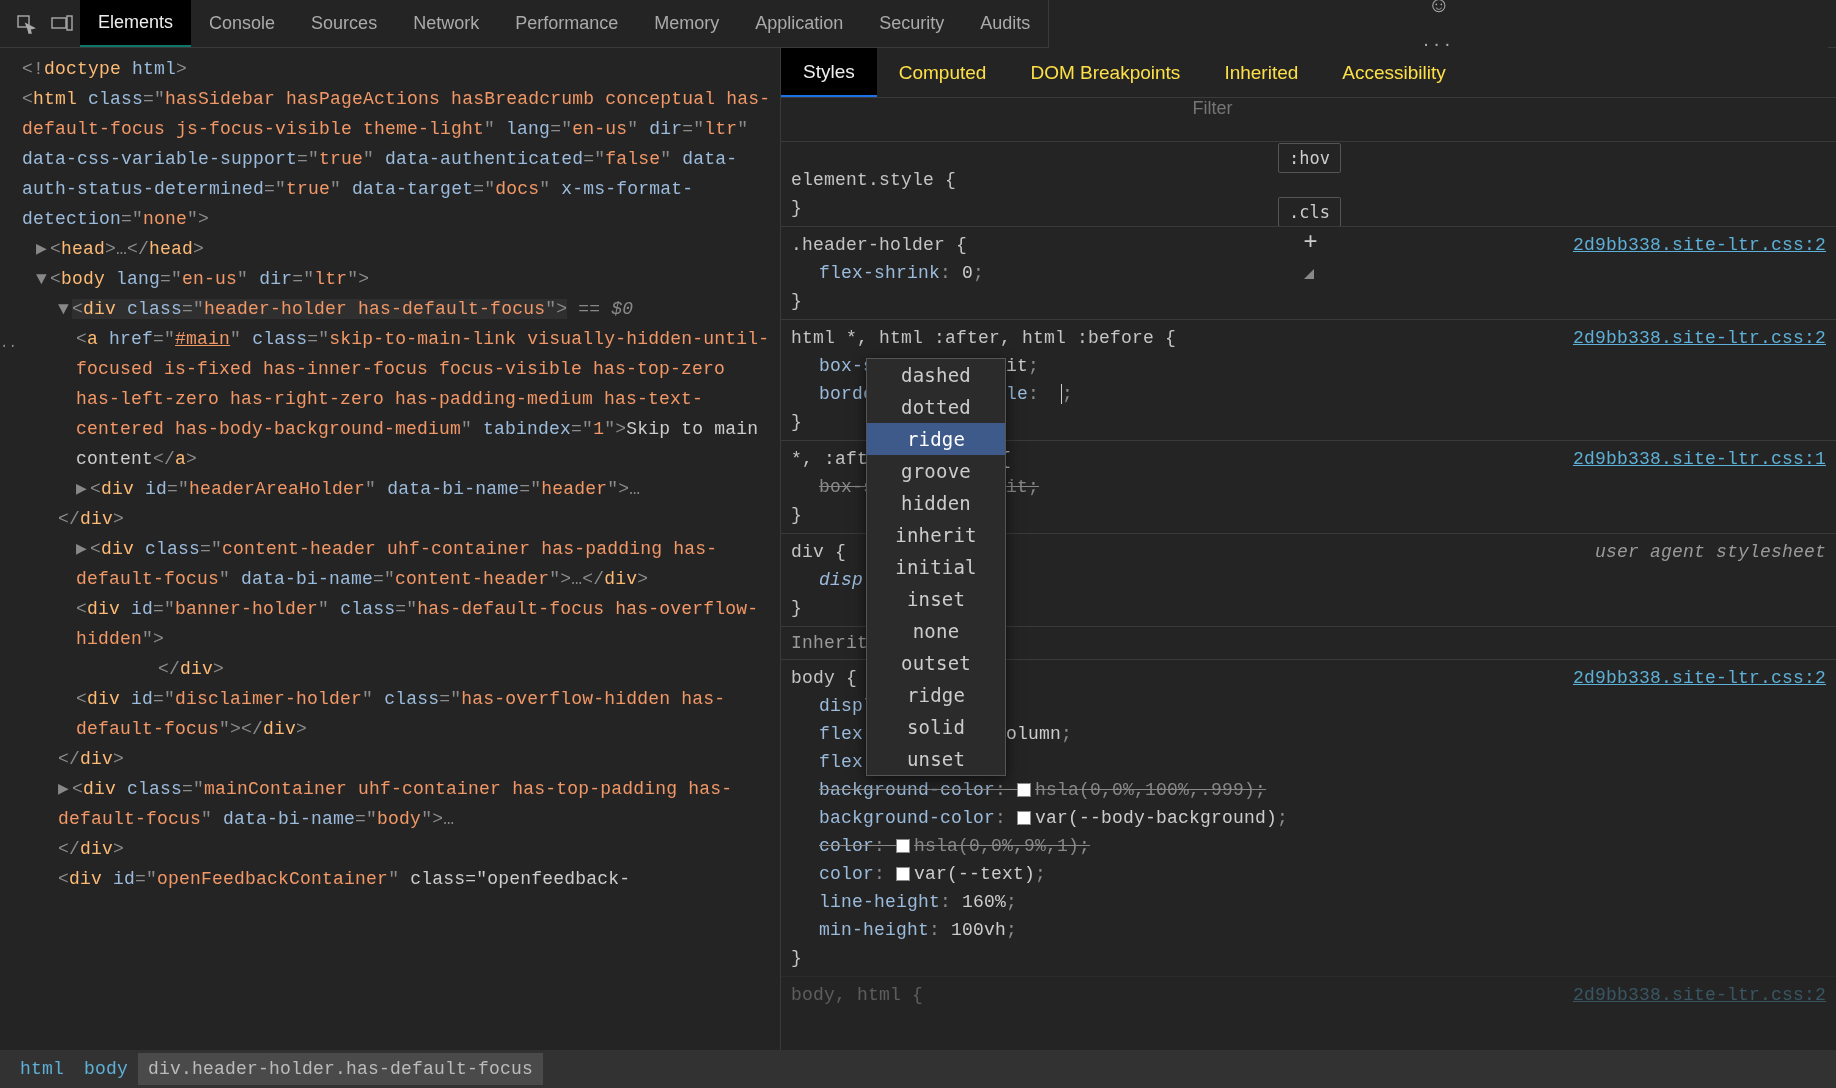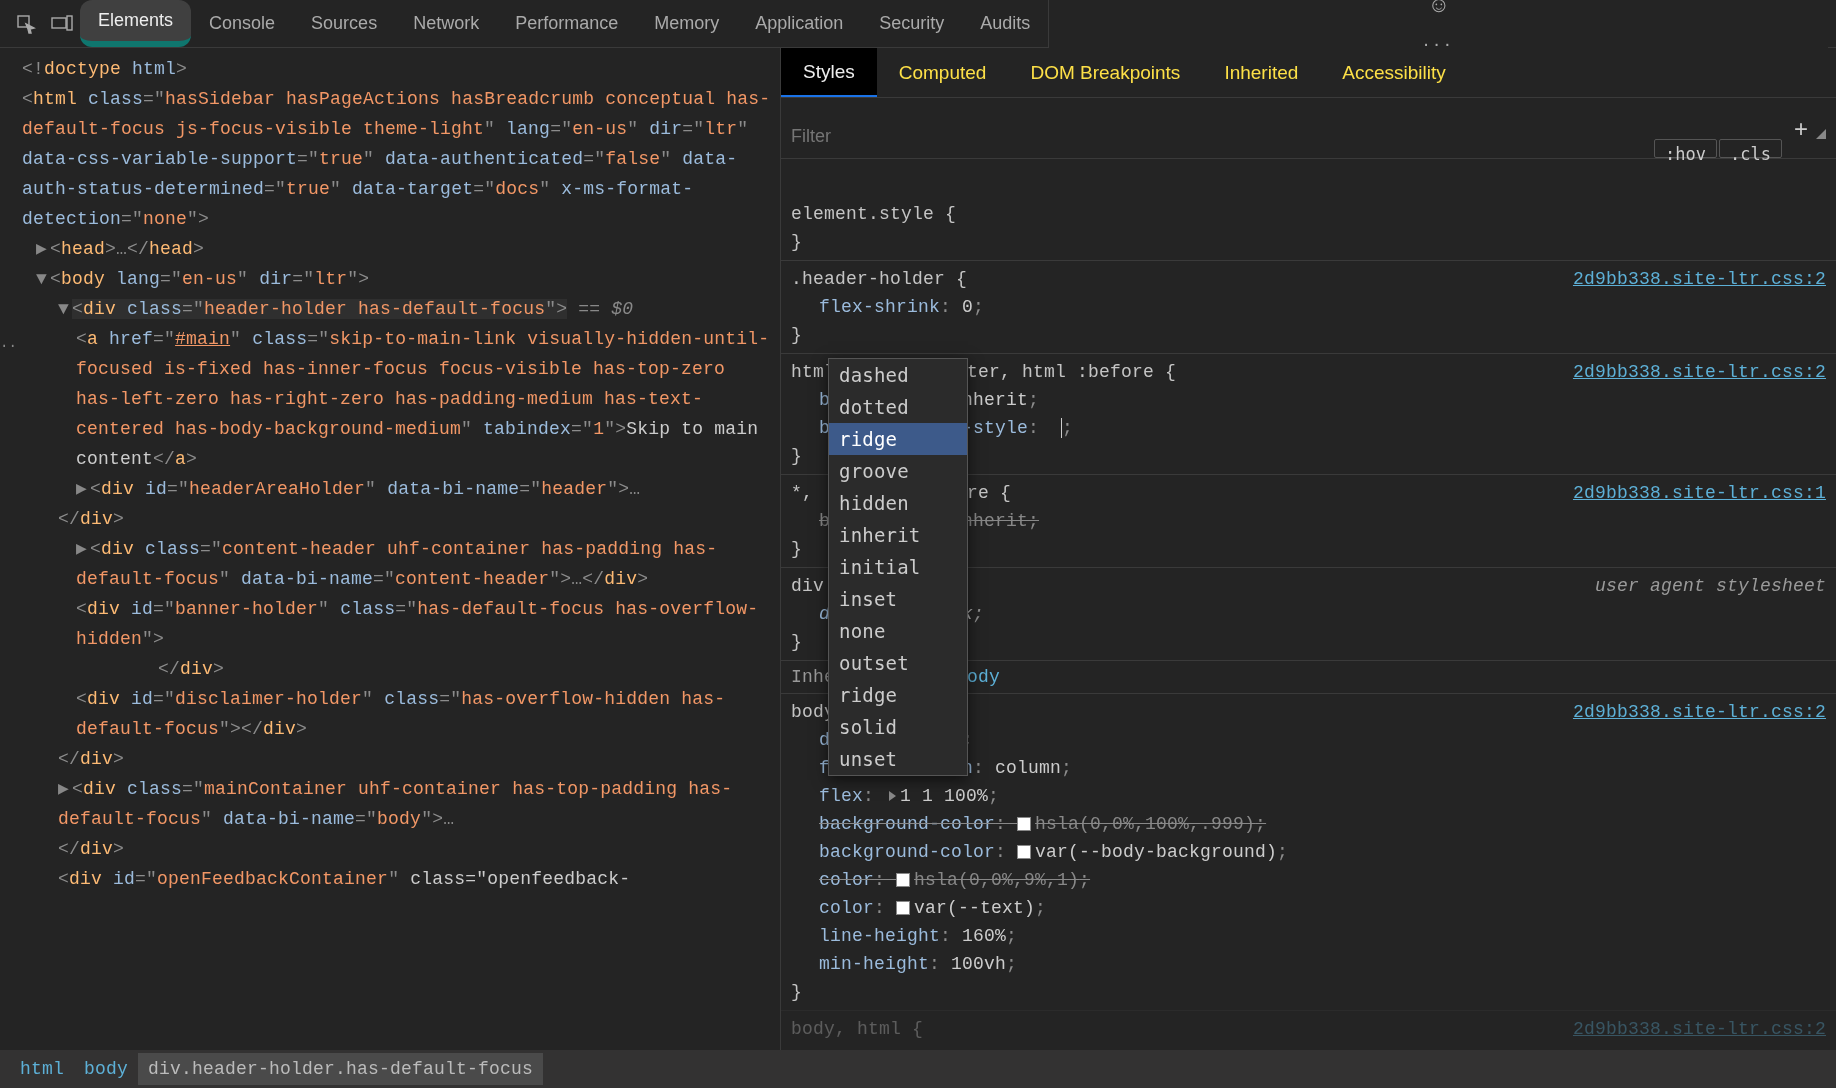--- a/index.html
+++ b/index.html
@@ -11,7 +11,7 @@
 .topbar .ticon { width:36px; height:36px; display:flex; align-items:center; justify-content:center; color:#aaa; }
 .tabs { display:flex; height:100%; }
 .tab { padding:0 18px; display:flex; align-items:center; color:#aaa; font-size:18px; cursor:pointer; }
-.tab.active { color:#eee; background:#404040; border-bottom:6px solid #0f766e;border-radius:12px; }
+.tab.active { color:#eee; background:#000000; border-bottom:2px solid #0f766e; }
 .topbar .right { margin-left:auto; display:flex; gap:14px; align-items:center; color:#aaa; }
 
 

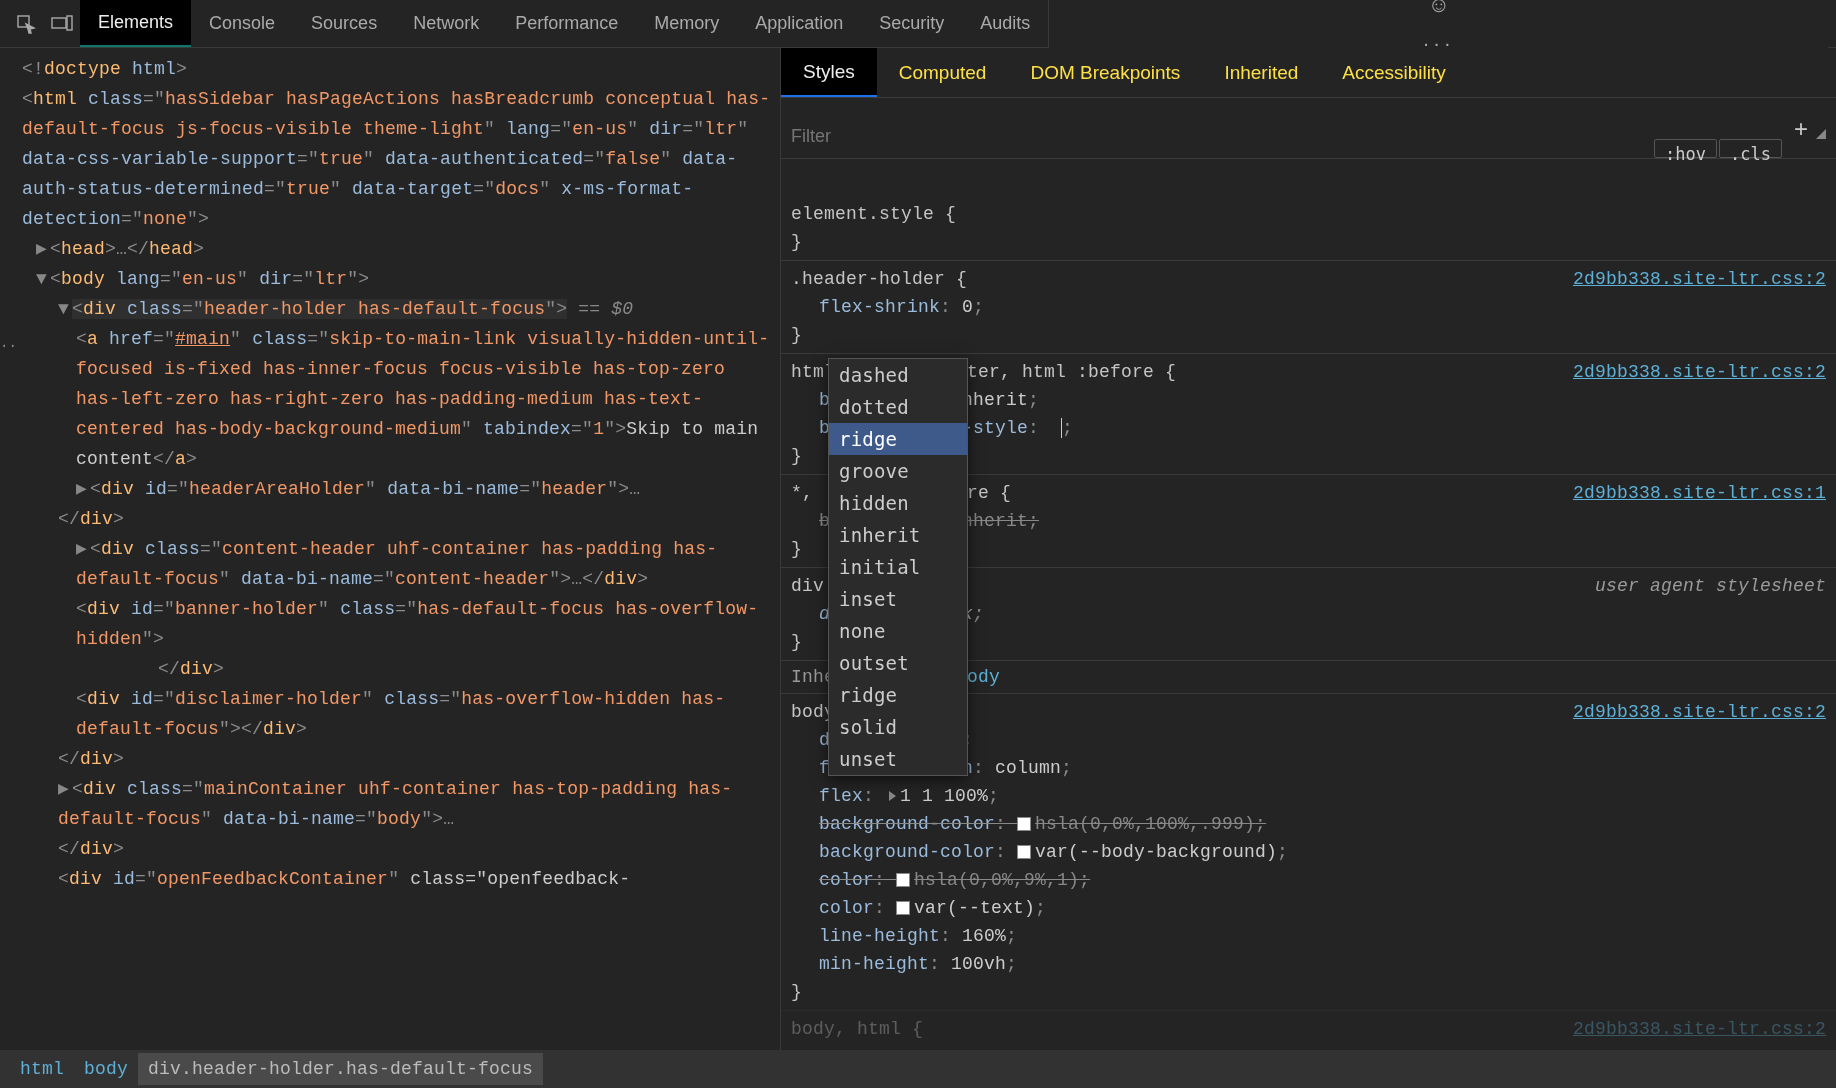--- a/index.html
+++ b/index.html
@@ -17,7 +17,7 @@
 
 .main { display:flex; height:calc(100% - 48px - 38px); }
 .left { width:780px; overflow:hidden; position:relative; background:#242424; }
-.right { flex:1; display:flex; flex-direction:column; background:#242424; border-left:1px solid #3a3a3a;gap:17px; }
+.right { flex:1; display:flex; flex-direction:column; background:#242424; border-left:1px solid #3a3a3a; }
 
 
 .dom { padding:6px 0 6px 8px; line-height:30px; font-size:18px; }

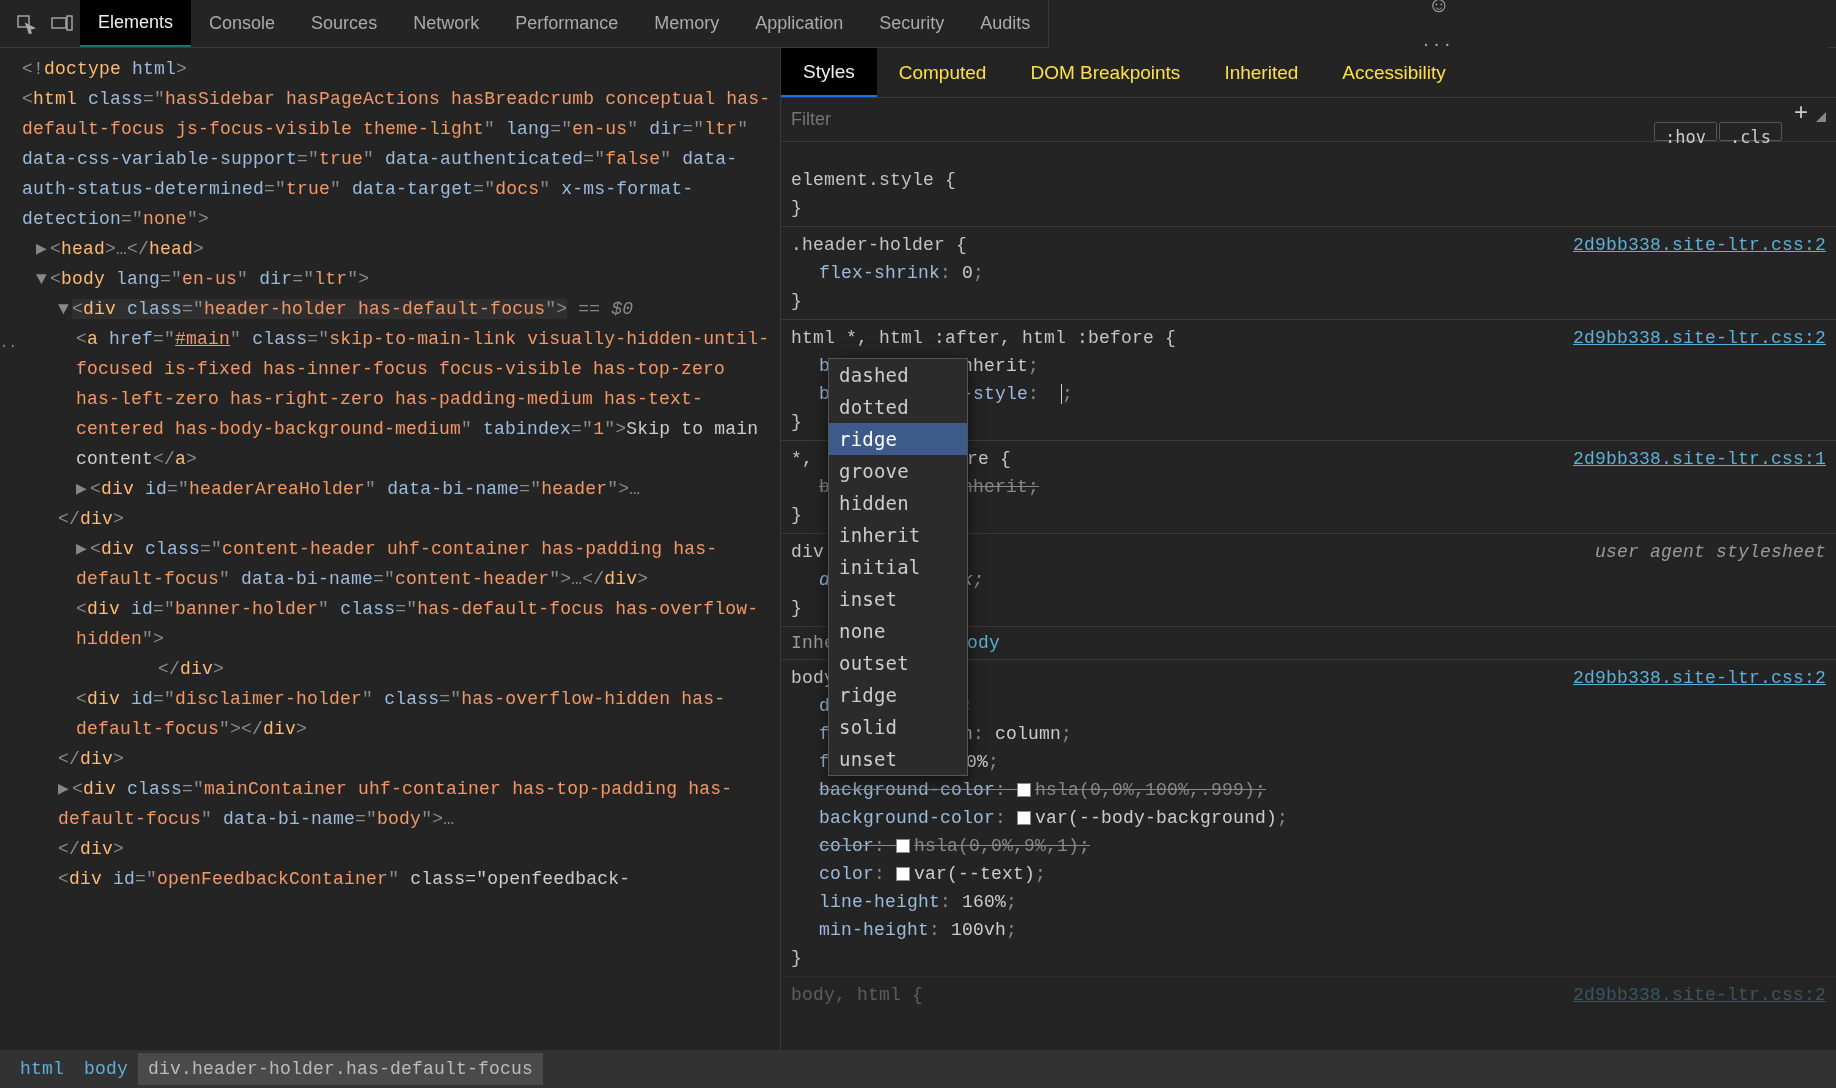--- a/index.html
+++ b/index.html
@@ -38,7 +38,7 @@
 .subtabs { height:50px; display:flex; align-items:center; border-bottom:1px solid #3a3a3a; background:#242424; }
 .subtab { padding:0 22px; height:100%; display:flex; align-items:center; font-size:19px; color:#fde047; cursor:pointer; }
 .subtab.active { color:#eee; background:#000; border-bottom:2px solid #1a73e8; }
-.filterbar { height:44px; display:flex; border-bottom:1px solid #3a3a3a; padding:0 10px; }
+.filterbar { height:44px; display:flex; align-items:center; border-bottom:1px solid #3a3a3a; padding:0 10px;flex-direction:column; }
 .filterbar input { flex:1; background:transparent; border:none; color:#ccc; font-size:18px; outline:none; }
 .pill { padding:4px 10px; color:#ccc; font-size:17px; font-family:Menlo,monospace; cursor:pointer; border:1px solid #555; border-radius:2px; margin-left:2px;margin-top:24px; }
 .plus { margin:0 8px 0 12px; font-size:24px; color:#ccc; cursor:pointer; }

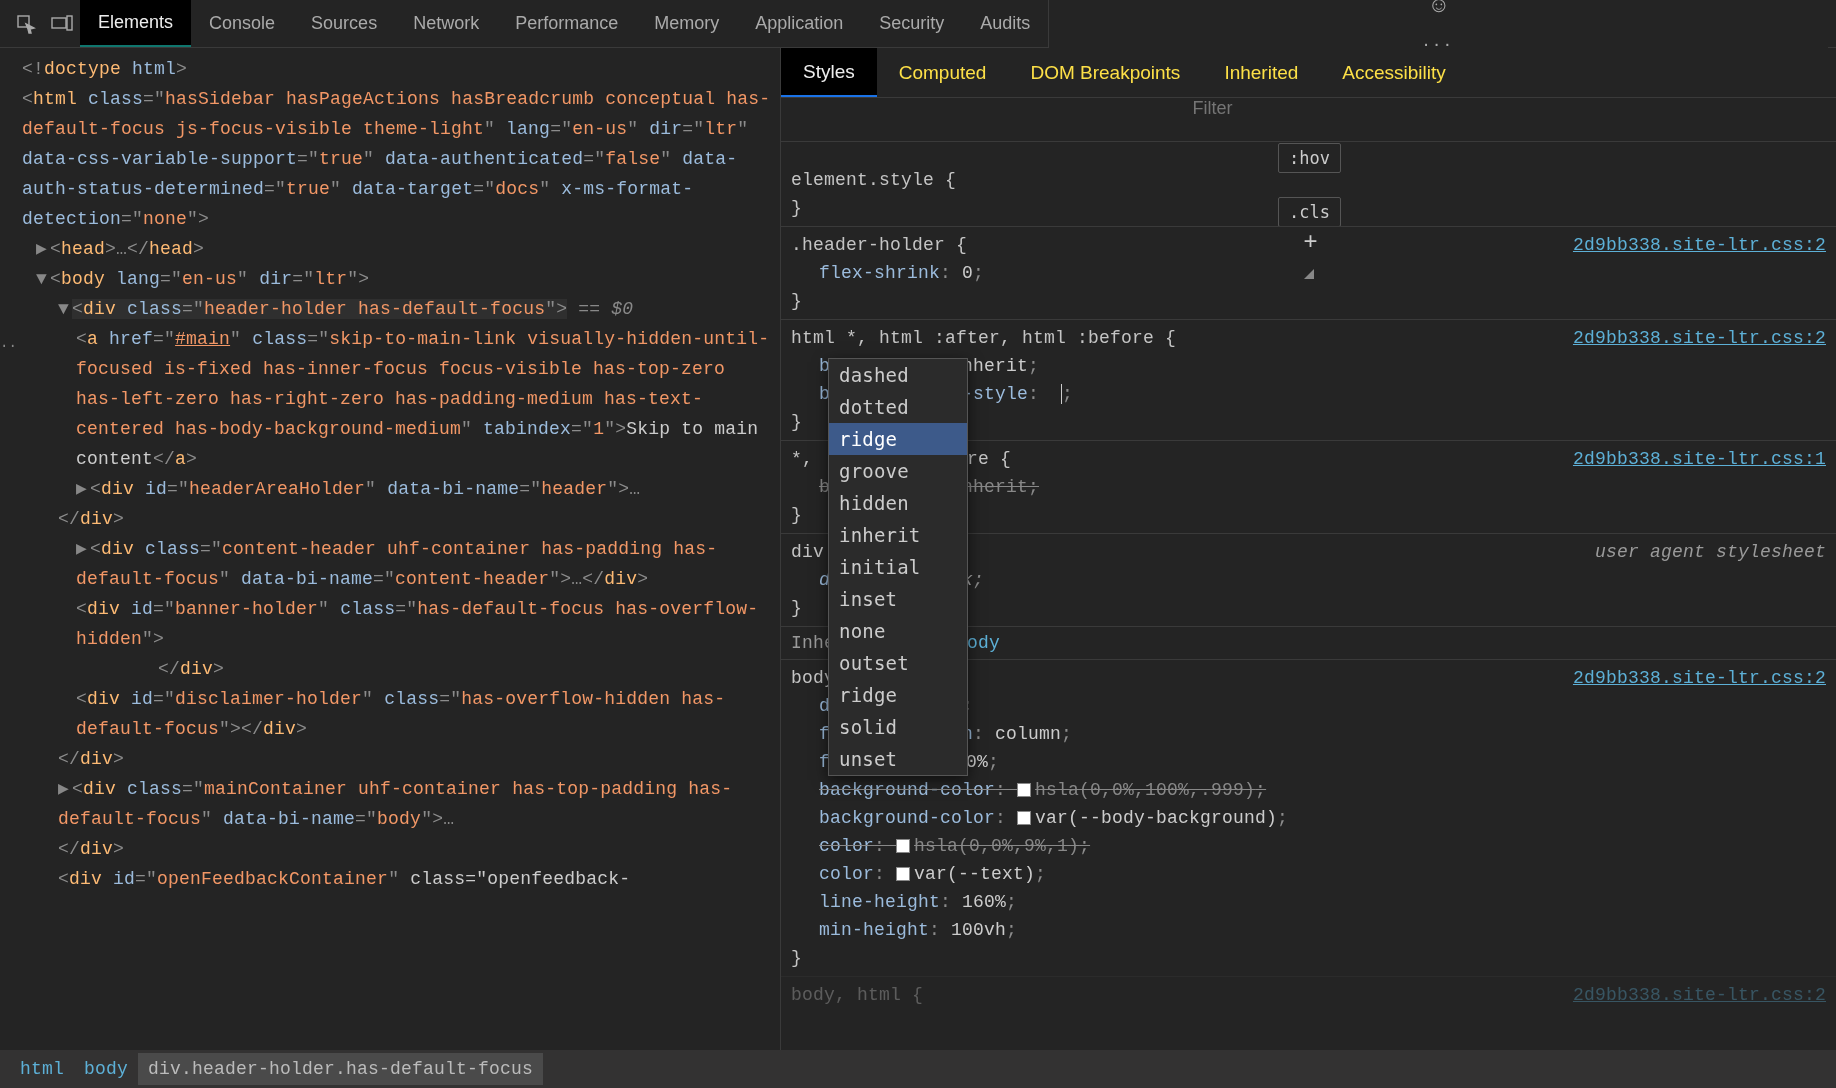--- a/index.html
+++ b/index.html
@@ -59,7 +59,7 @@
 .exp{display:inline-block;width:0;height:0;border-top:5px solid transparent;border-bottom:5px solid transparent;border-left:7px solid #888;margin:0 4px;vertical-align:middle}
 
 
-.ac { position:absolute; left:828px; top:358px; width:140px; background:#2b2b2b; border:1px solid #555; z-index:50; box-shadow:0 4px 14px rgba(0,0,0,.6); }
+.ac { position:absolute; left:866px; top:358px; width:140px; background:#2b2b2b; border:1px solid #555; z-index:50; box-shadow:0 4px 14px rgba(0,0,0,.6);text-align:center; }
 .ac .it { padding:2px 10px; color:#ccc; font-size:19px; line-height:28px; cursor:pointer; font-family:Menlo,monospace; }
 .ac .it.hl { background:#3d5a8a; color:#fff; }
 

